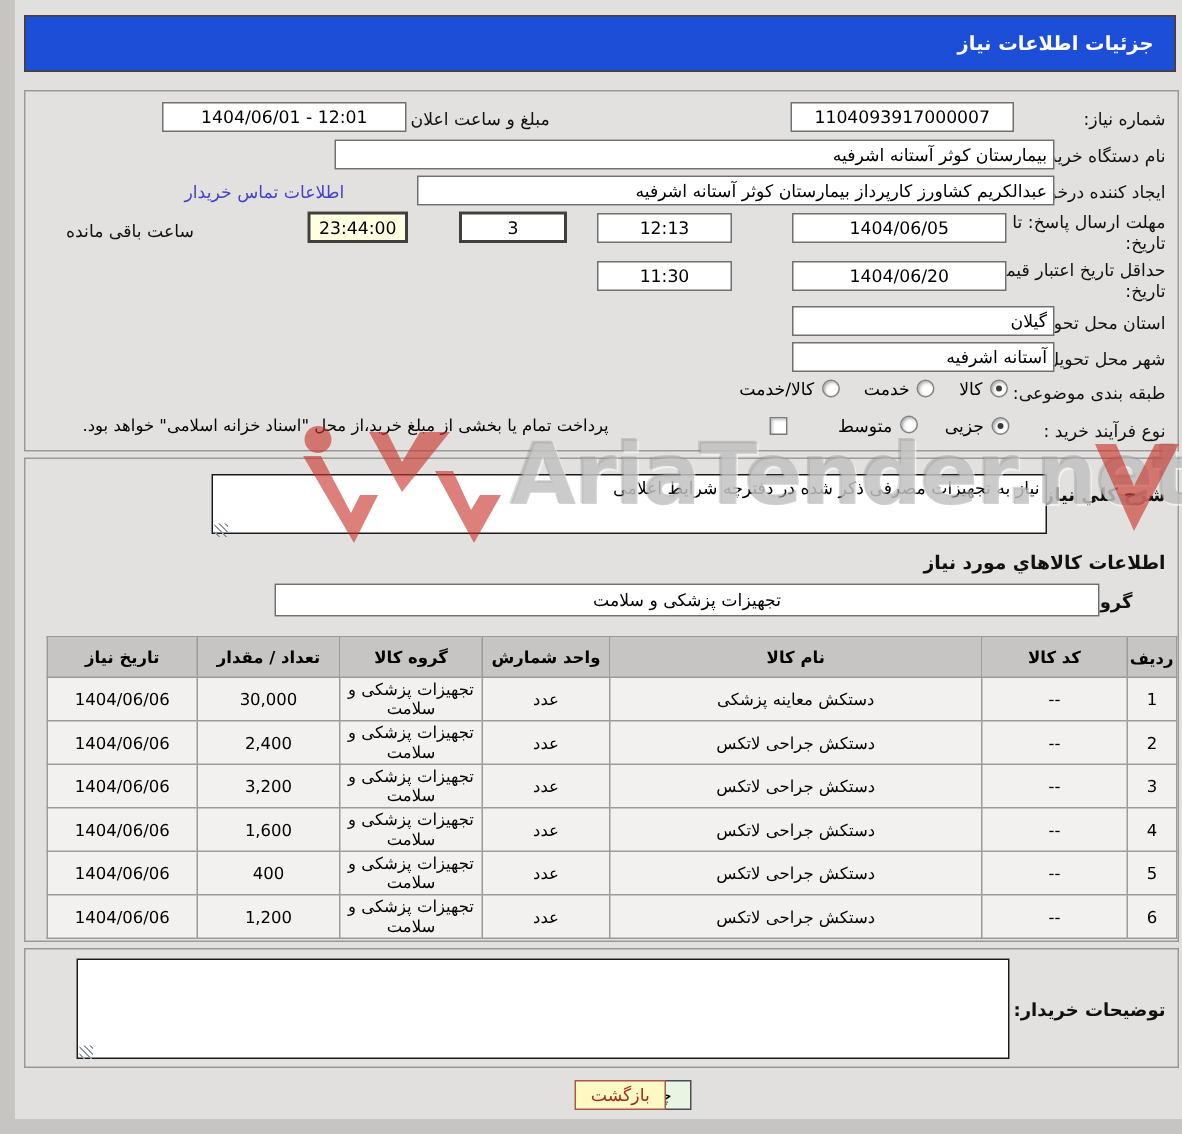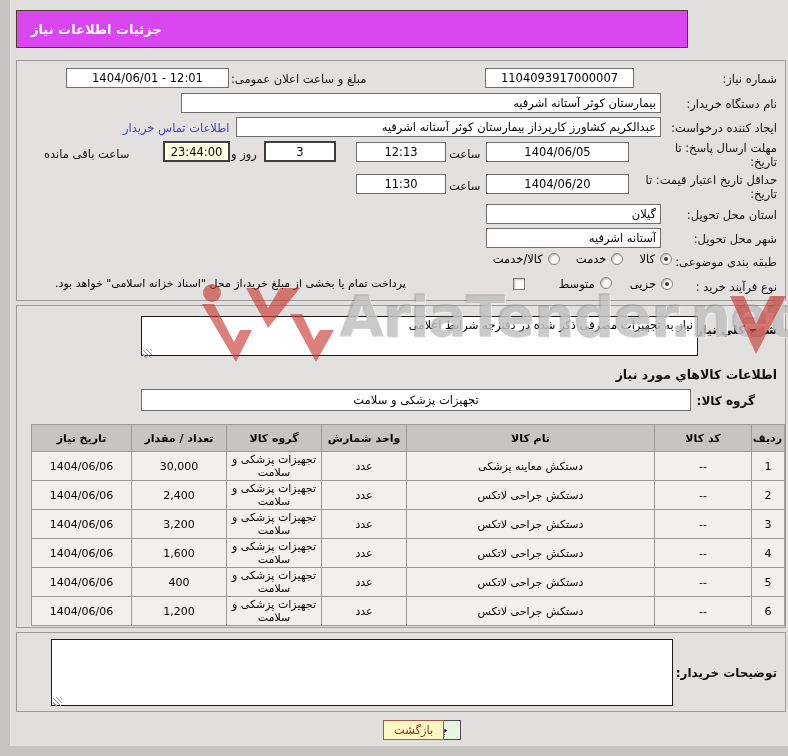--- a/index.html
+++ b/index.html
@@ -14,10 +14,10 @@
   .content { position:absolute; left:10px; top:0; width:778px; height:746px; background:#e1e0de; }
 
   .titlebar {
-    position:absolute; left:16px; top:10px; width:672px; height:38px;
-    background:#d946ef; border:1px solid #4f3d20;
+    position:absolute; left:16px; top:10px; width:768px; height:38px;
+    background:#1d4ed8; border:1px solid #4f3d20;
     color:#ffffff; font-weight:bold; font-size:13px;
-    display:flex; align-items:center; padding:0 14px;justify-content:flex-end;
+    display:flex; align-items:center; padding:0 14px;
   }
 
   .panel { position:absolute; border:1px solid #9a9a98; background:#e2e1df; }

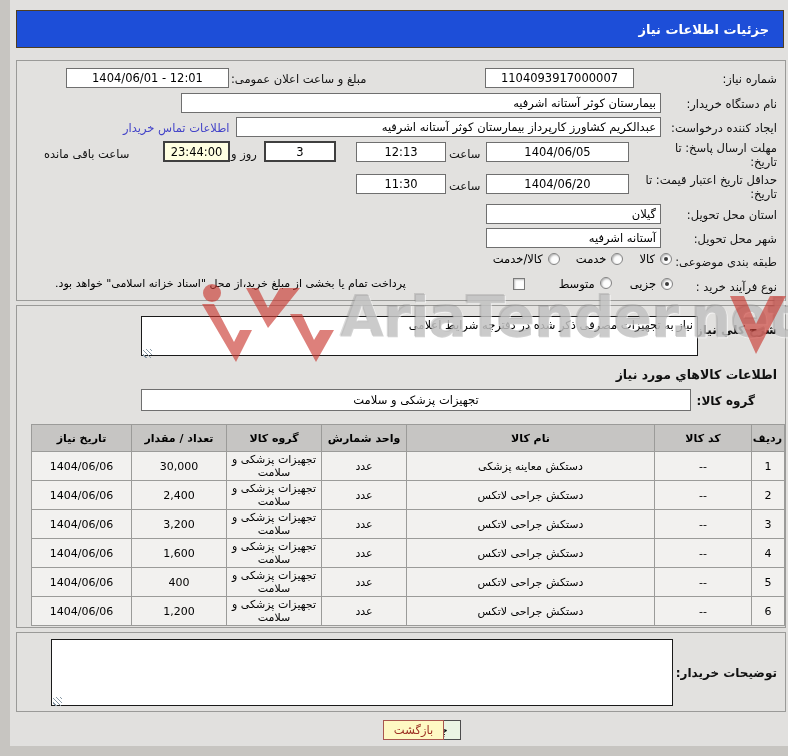--- a/index.html
+++ b/index.html
@@ -32,7 +32,7 @@
   .ibox {
     position:absolute; height:20px; background:#fff; border:1px solid #6f6f6f;
     font-size:11.5px; color:#000; display:flex; align-items:center;
-    padding:4px 4px; overflow:hidden; white-space:nowrap;
+    padding:4px 4px; overflow:hidden; white-space:nowrap;margin-left:42px;
   }
   .ibox.center { justify-content:center; }
   .ibox.thick { border:2px solid #3f3f3f; }

